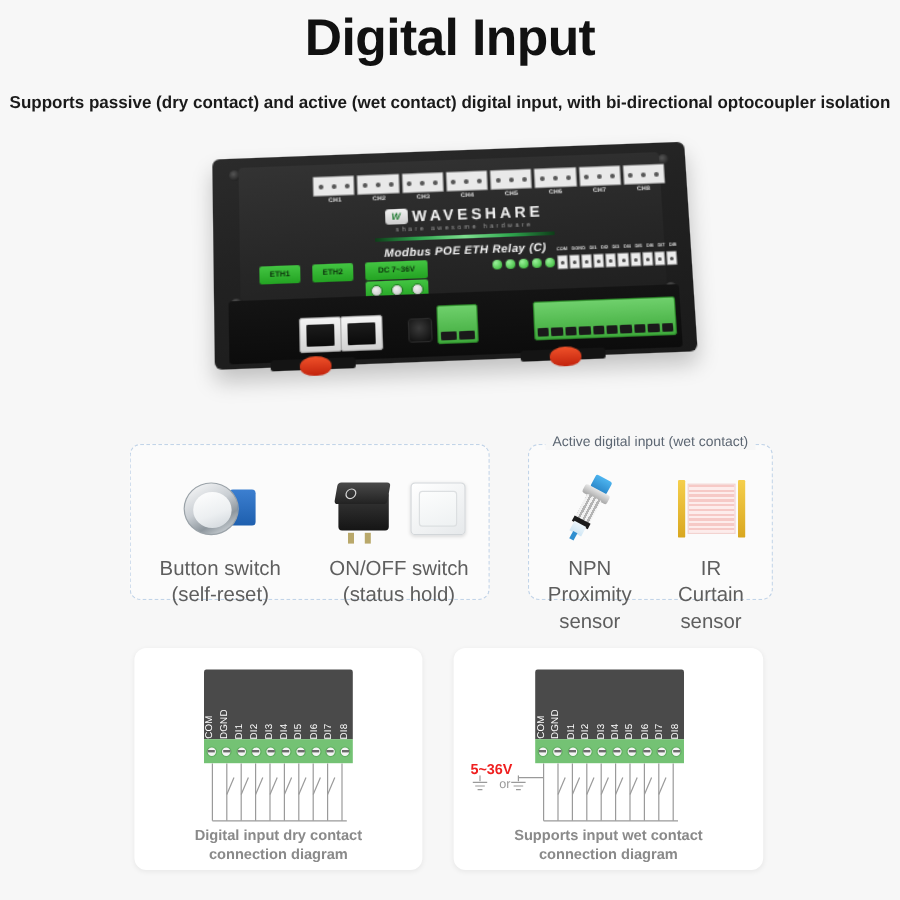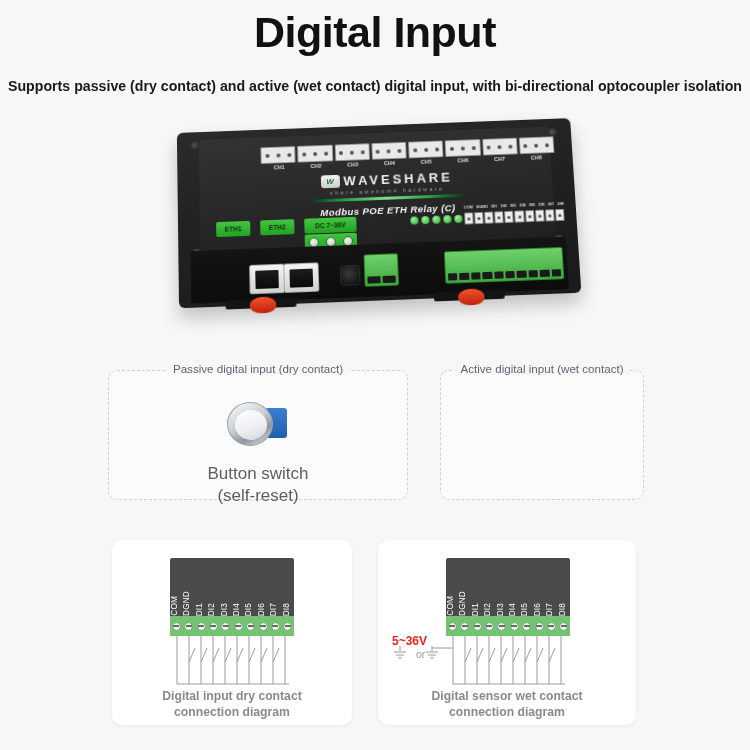--- a/index.html
+++ b/index.html
@@ -442,7 +442,6 @@
   </div>
 
   <div class="dash-box" style="left:108px;top:370px;width:300px;height:130px;">
-    <div class="dash-title" style="left:50%;transform:translateX(-50%);">Passive digital input (dry contact)</div>
     <div class="samples">
       <div class="sample">
         <div class="sample-art">

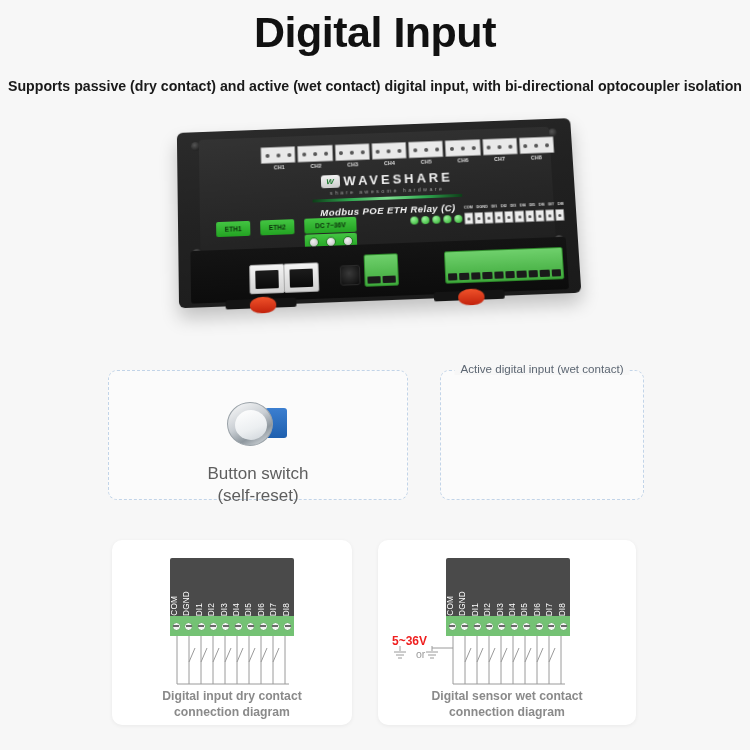--- a/index.html
+++ b/index.html
@@ -454,6 +454,25 @@
         </div>
         <div class="sample-cap" style="white-space:pre-line;">Button switch
 (self-reset)</div>
+      </div>
+      <div class="sample">
+        <div class="sample-art">
+          <div style="display:flex;align-items:center;gap:10px;">
+            <div class="rk">
+              <div class="rk-base"></div>
+                <div class="rk-top">
+                  <div class="rk-sym"></div>
+                </div>
+              <div class="rk-pin" style="left:12px;"></div>
+                <div class="rk-pin" style="left:26px;"></div>
+            </div>
+            <div class="ws">
+                <div class="ws-key"></div>
+              </div>
+          </div>
+        </div>
+        <div class="sample-cap" style="white-space:pre-line;">ON/OFF switch
+(status hold)</div>
       </div>
     </div>
   </div>

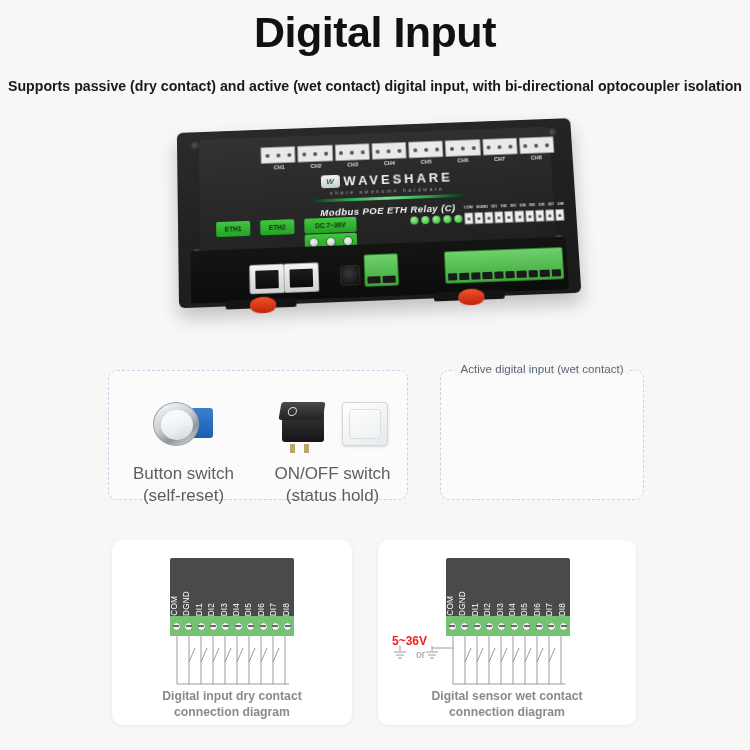--- a/index.html
+++ b/index.html
@@ -479,6 +479,33 @@
 
   <div class="dash-box" style="left:440px;top:370px;width:204px;height:130px;">
     <div class="dash-title" style="left:50%;transform:translateX(-50%);">Active digital input (wet contact)</div>
+    <div class="samples">
+      <div class="sample">
+        <div class="sample-art">
+          <div class="npn">
+            <div class="npn-cap"></div>
+              <div class="npn-nut"></div>
+              <div class="npn-barrel"></div>
+            <div class="npn-band"></div>
+              <div class="npn-tip"></div>
+              <div class="npn-wire"></div>
+          </div>
+        </div>
+        <div class="sample-cap" style="white-space:pre-line;">NPN
+Proximity sensor</div>
+      </div>
+      <div class="sample">
+        <div class="sample-art">
+          <div class="ir">
+            <div class="ir-bar" style="left:0;"></div>
+            <div class="ir-beams"></div>
+            <div class="ir-bar" style="right:0;"></div>
+          </div>
+        </div>
+        <div class="sample-cap" style="white-space:pre-line;">IR
+Curtain sensor</div>
+      </div>
+    </div>
   </div>
 
   <div class="card" style="left:112px;top:540px;width:240px;height:185px;">

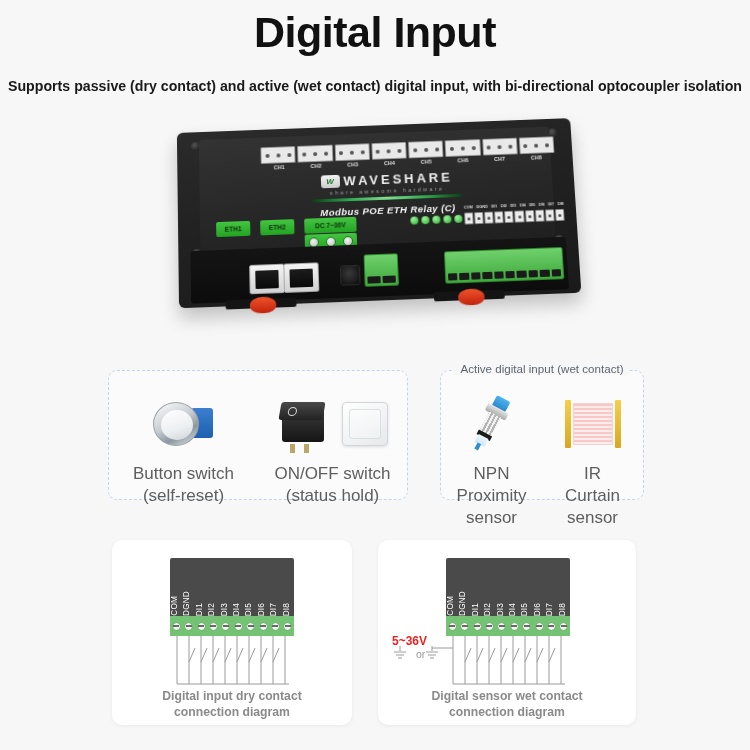--- a/index.html
+++ b/index.html
@@ -629,7 +629,7 @@
           <line x1="117" y1="26" x2="123" y2="12"></line>
         </g>
       </svg>
-      <div class="dg-cap" style="top:148px;white-space:pre-line;">Digital sensor wet contact
+      <div class="dg-cap" style="top:148px;white-space:pre-line;">Supports input wet contact
 connection diagram</div>
     </div>
   </div>

